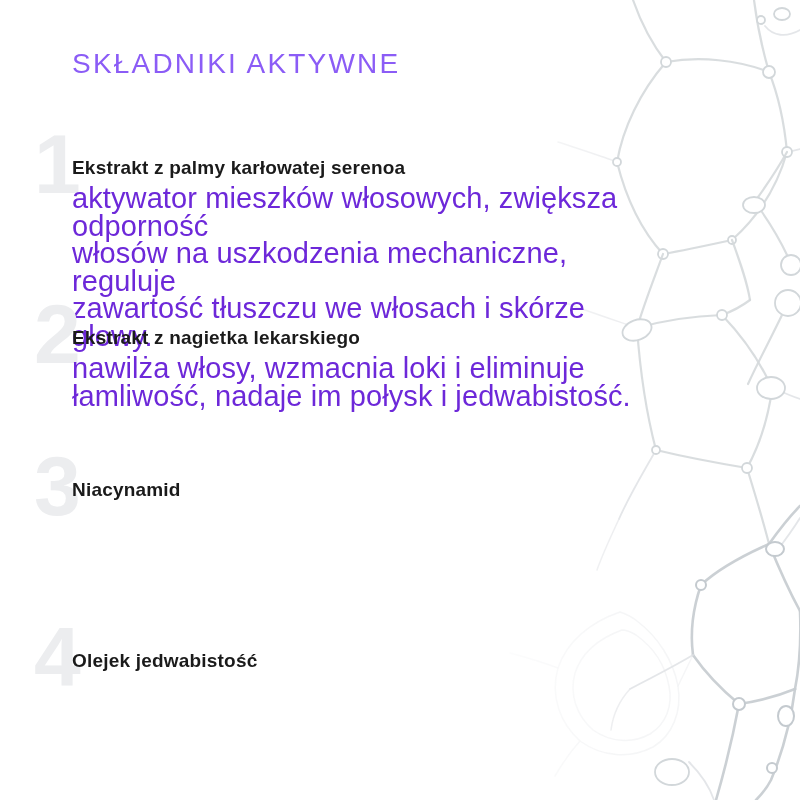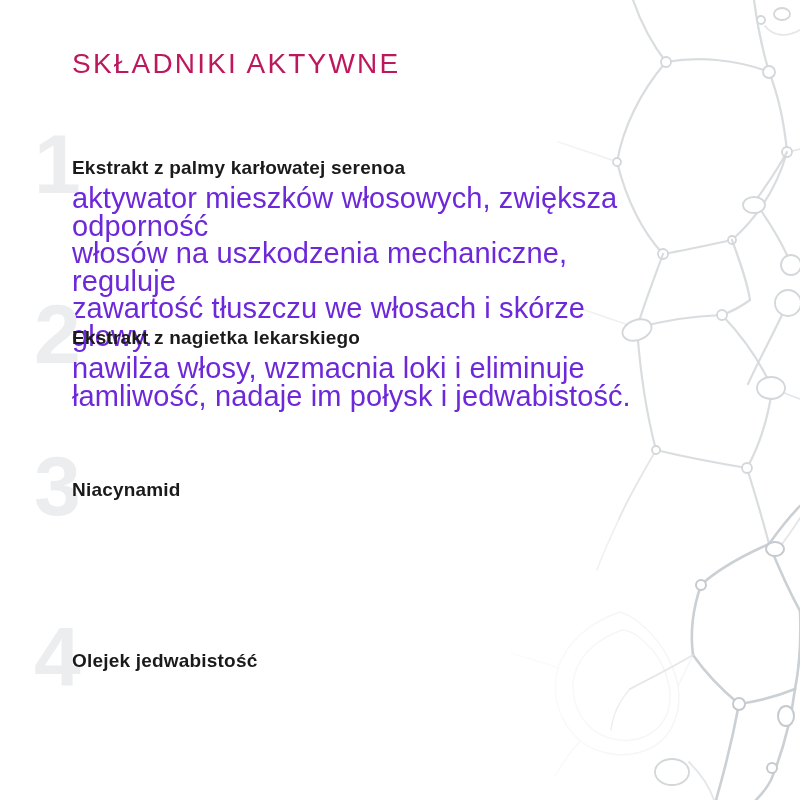--- a/index.html
+++ b/index.html
@@ -28,7 +28,7 @@
   .page-title {
     position:absolute; left:72px; top:48px; z-index:2;
     font-size:28px; font-weight:400; letter-spacing:2.2px;
-    color:#be185d; margin:0; white-space:nowrap;
+    color:#8b5cf6; margin:0; white-space:nowrap;
   }
   .ingredient { position:absolute; left:72px; width:585px; z-index:2; }
   .big-number {

